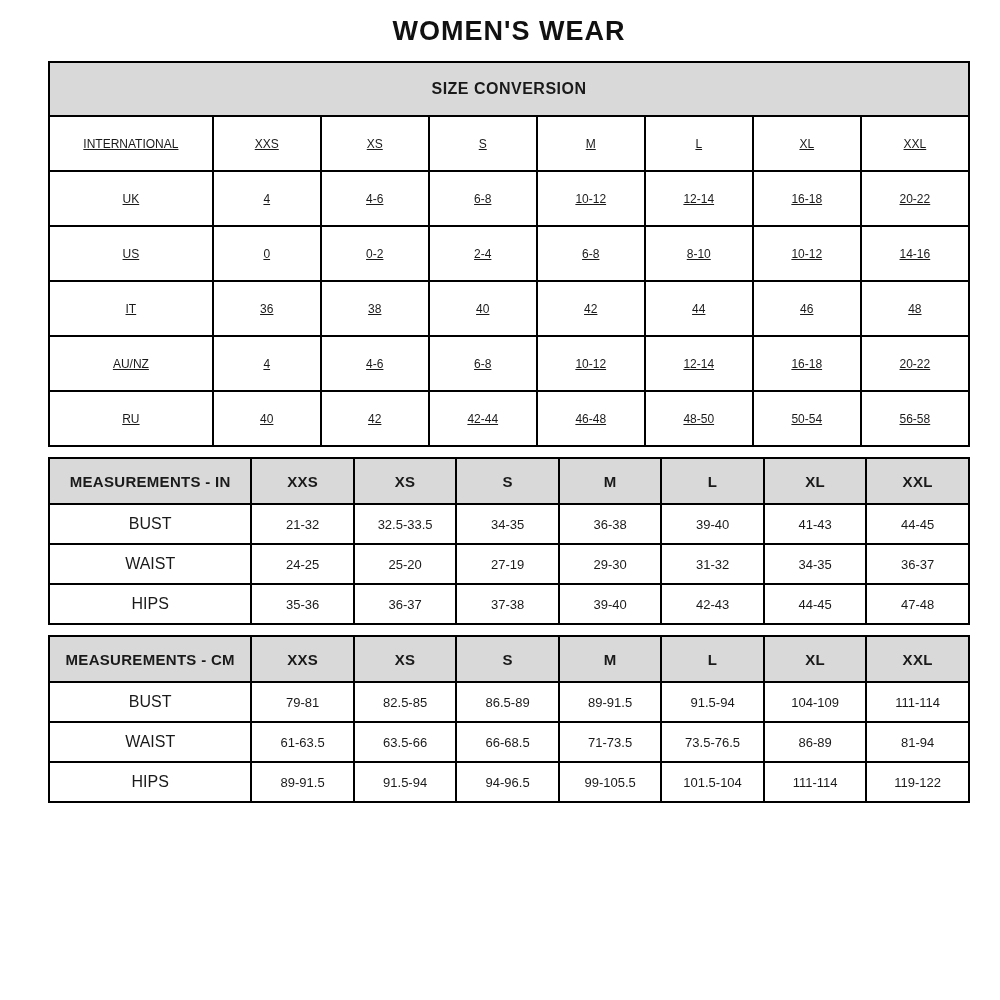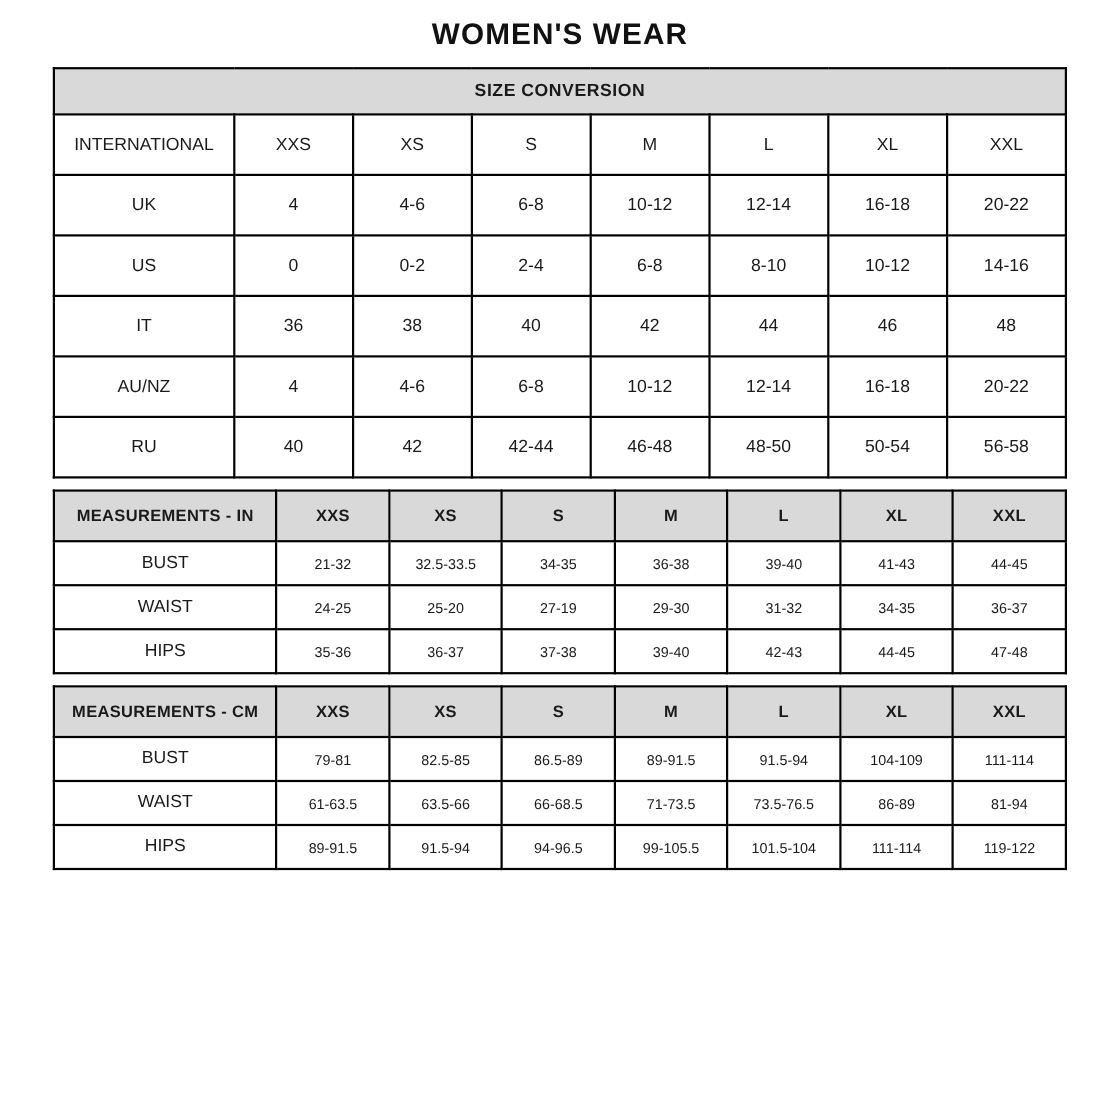--- a/index.html
+++ b/index.html
@@ -40,7 +40,7 @@
   
   .conv-title {
     background: #d9d9d9;
-    height: 42px;
+    height: 54px;
     font-size: 16px;
     font-weight: bold;
     letter-spacing: 0.5px;

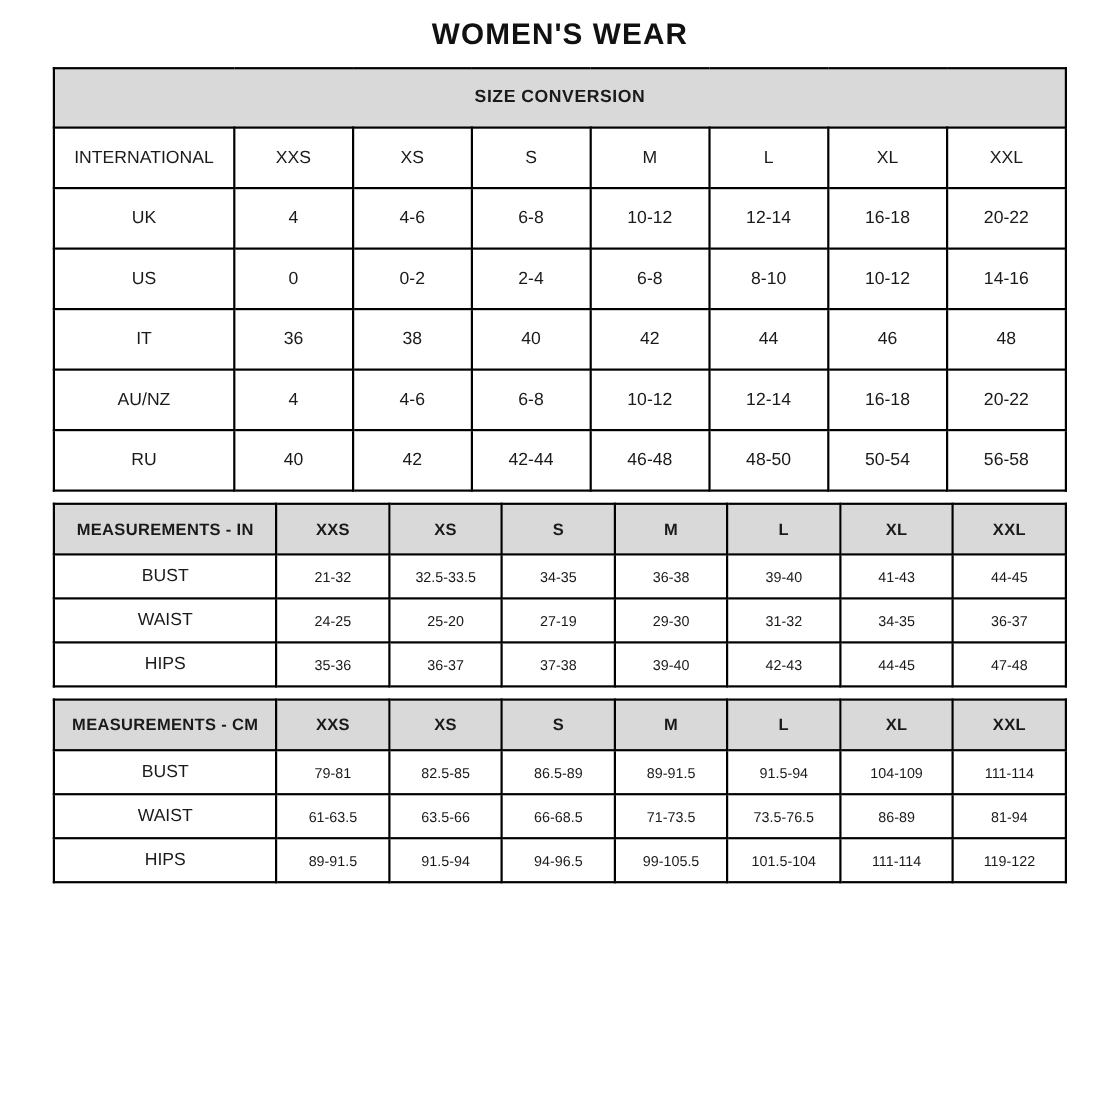--- a/index.html
+++ b/index.html
@@ -47,8 +47,9 @@
   }
   .conv-table td {
     height: 55px;
-    font-size: 16px;
+    font-size: 12px;
     font-weight: normal;
+    text-decoration: underline;
   }
   
   .meas-table th {

